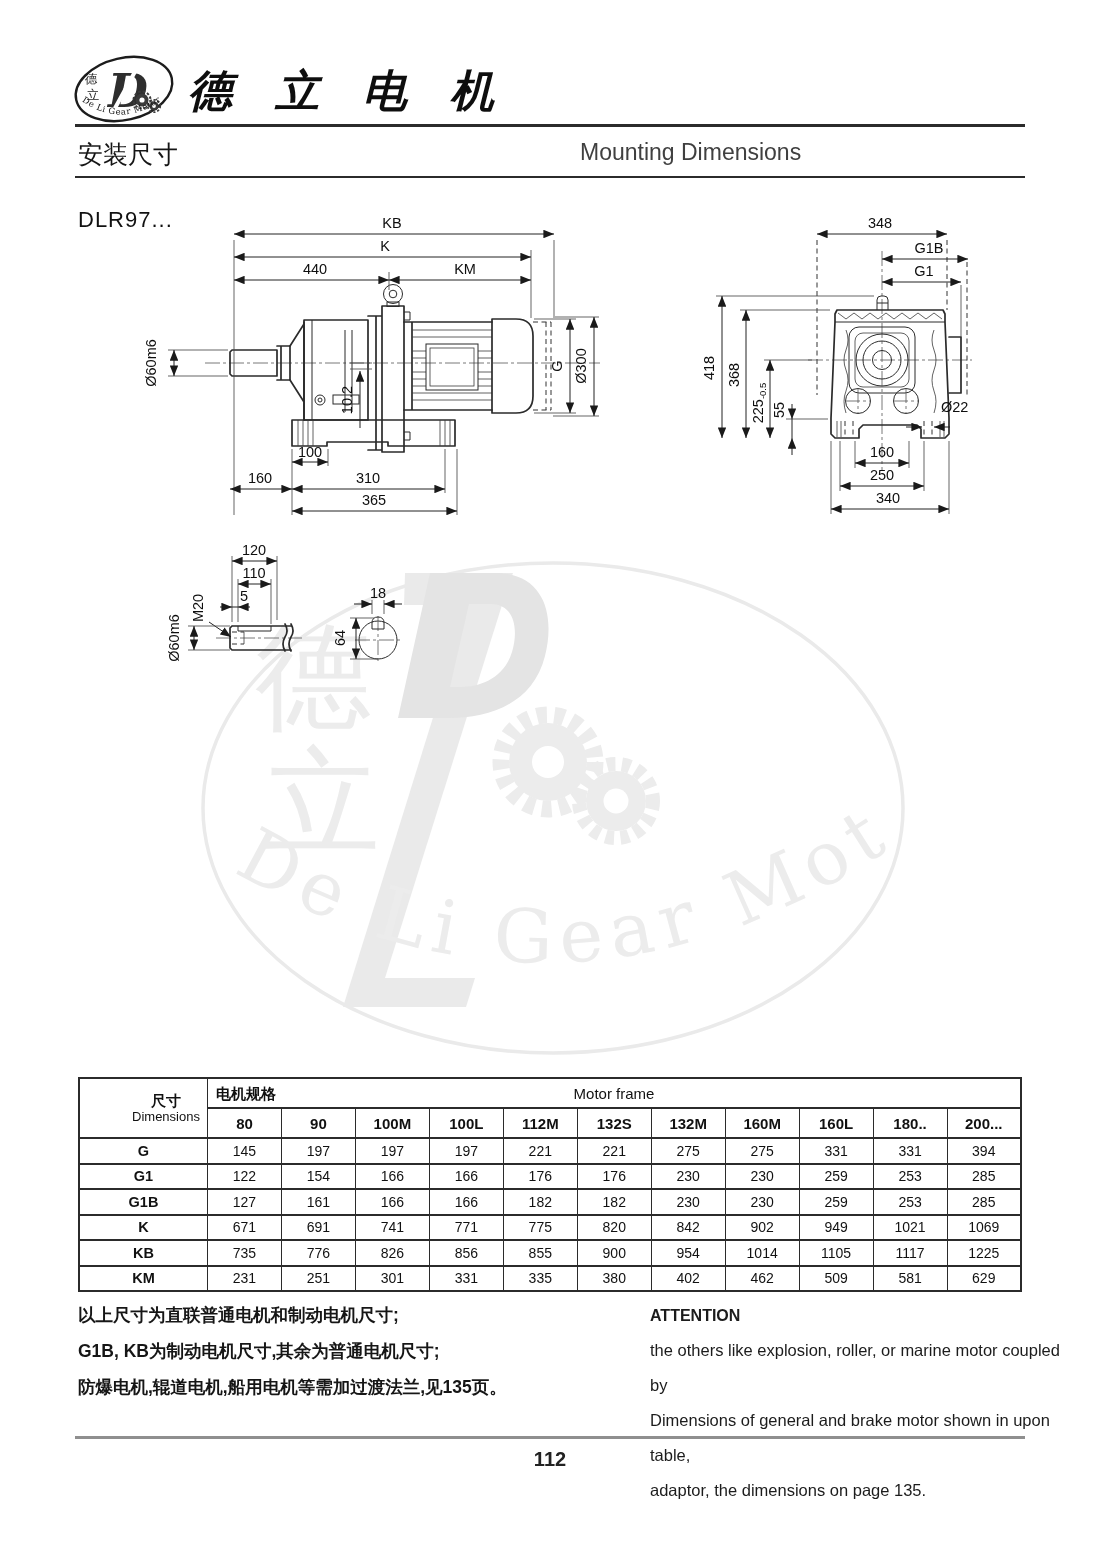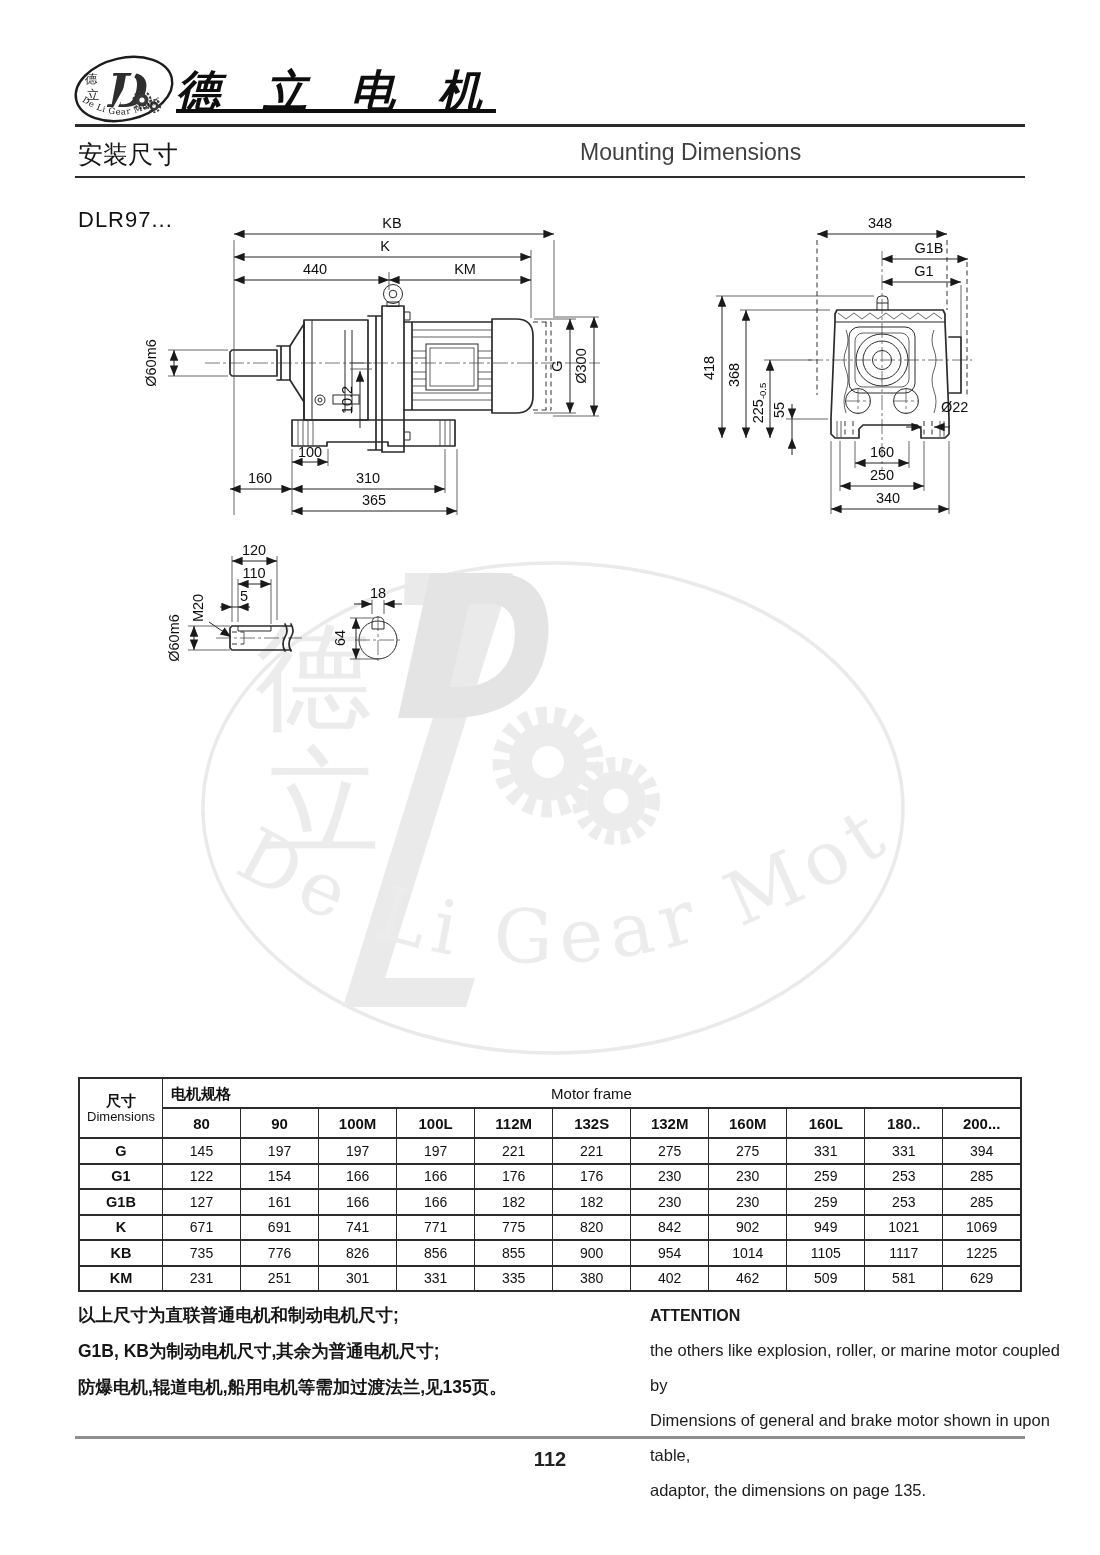--- a/index.html
+++ b/index.html
@@ -92,7 +92,7 @@
   </text>
 </svg>
 
-<div class="abs brand" style="left:176px;top:62px;text-decoration:underline;">德 立 电 机</div>
+<div class="abs brand" style="left:188px;top:62px;">德 立 电 机</div>
 <div class="abs rule" style="left:75px;top:124px;width:950px;height:2.5px;"></div>
 
 <div class="abs title-zh" style="left:78px;top:138px;">安装尺寸</div>

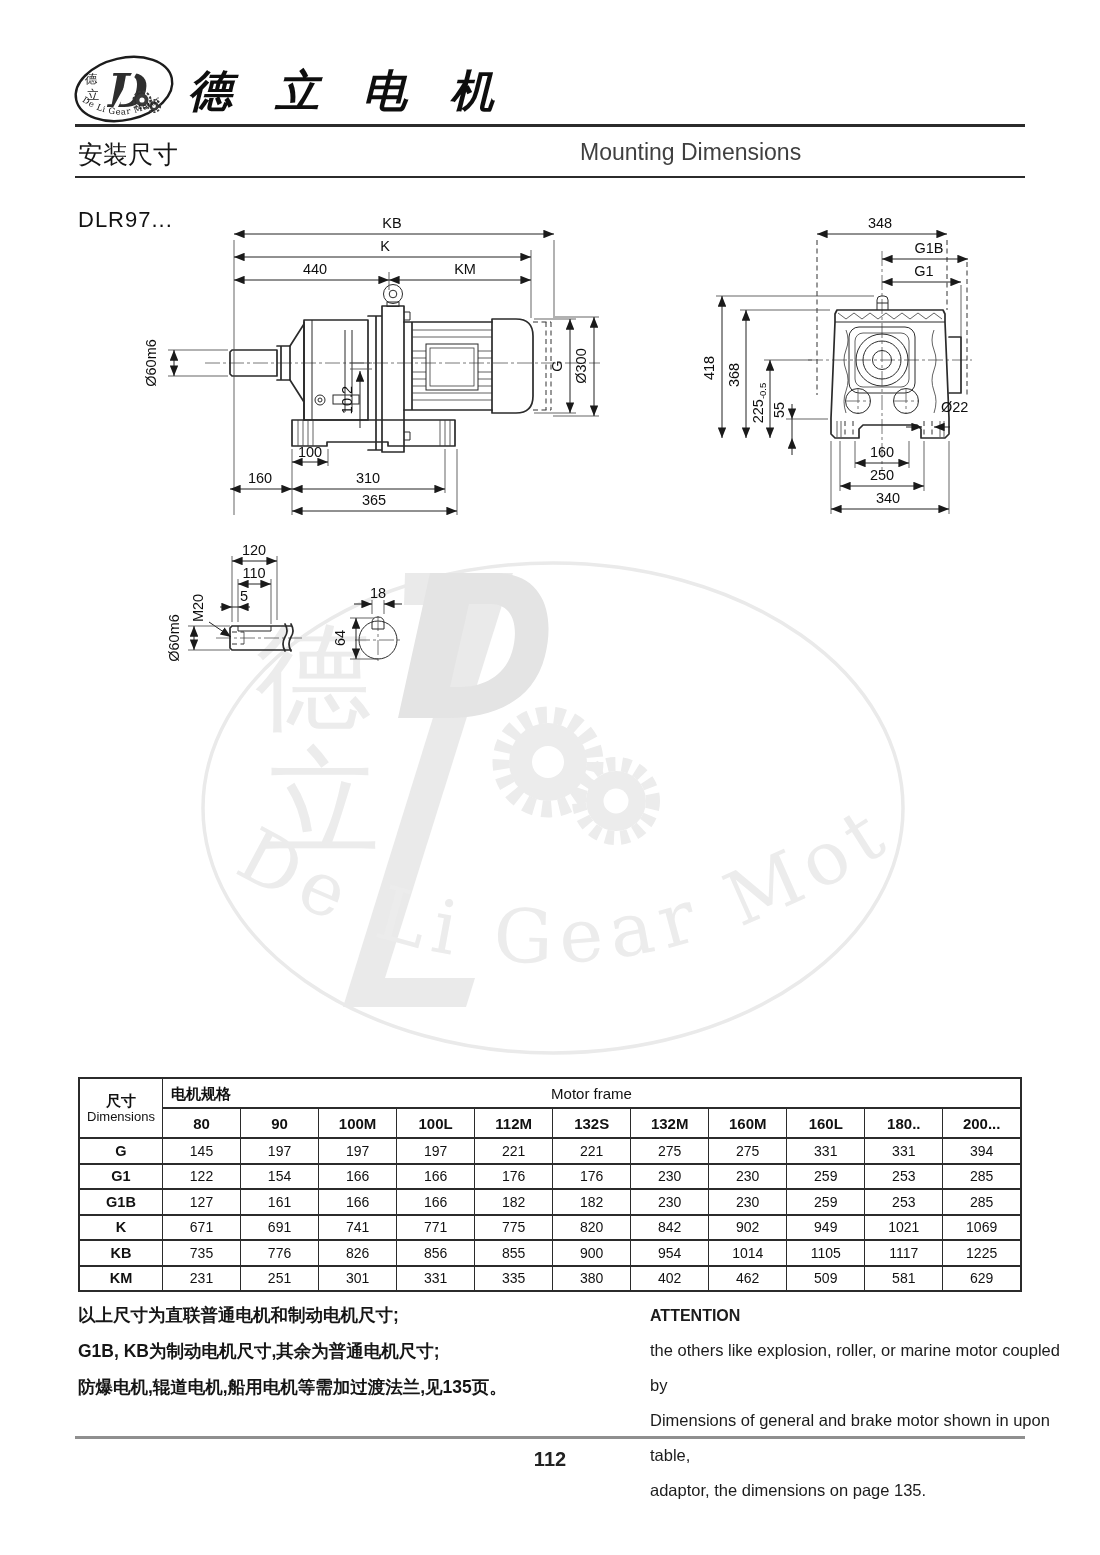--- a/index.html
+++ b/index.html
@@ -27,7 +27,7 @@
   table{border-width:2px;}
   thead tr{height:30px;}
   tbody tr{height:25.5px;}
-  th.c1{width:82px;font-size:15px;}
+  th.c1{width:82px;font-size:15px;padding-left:45px;}
   th.c1 .sub{font-weight:normal;font-size:13px;margin-top:-2px;}
   th.spec{position:relative;font-weight:normal;font-size:15px;}
   .spec-zh{position:absolute;left:8px;top:6px;font-weight:bold;font-size:15px;}

